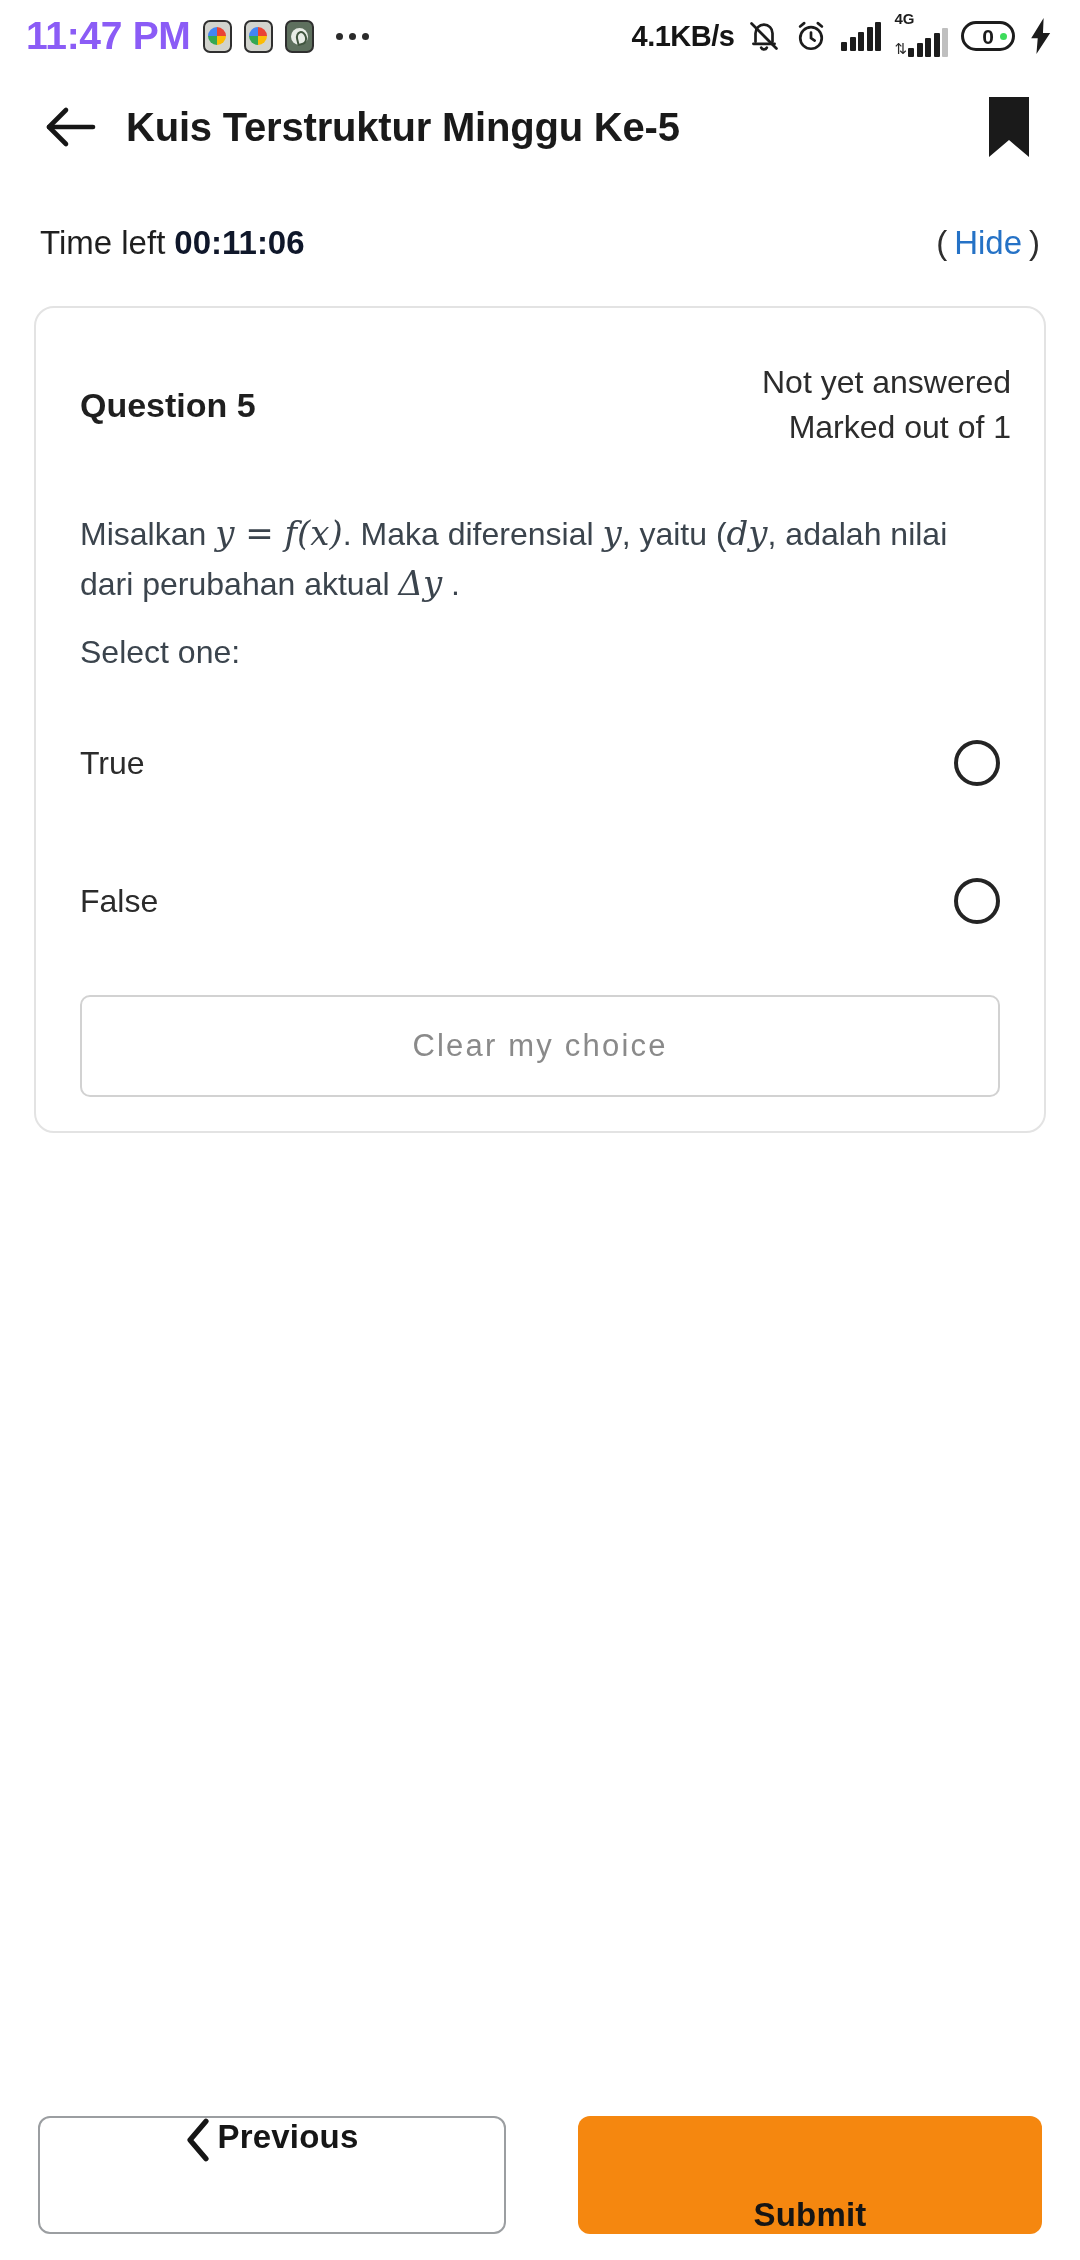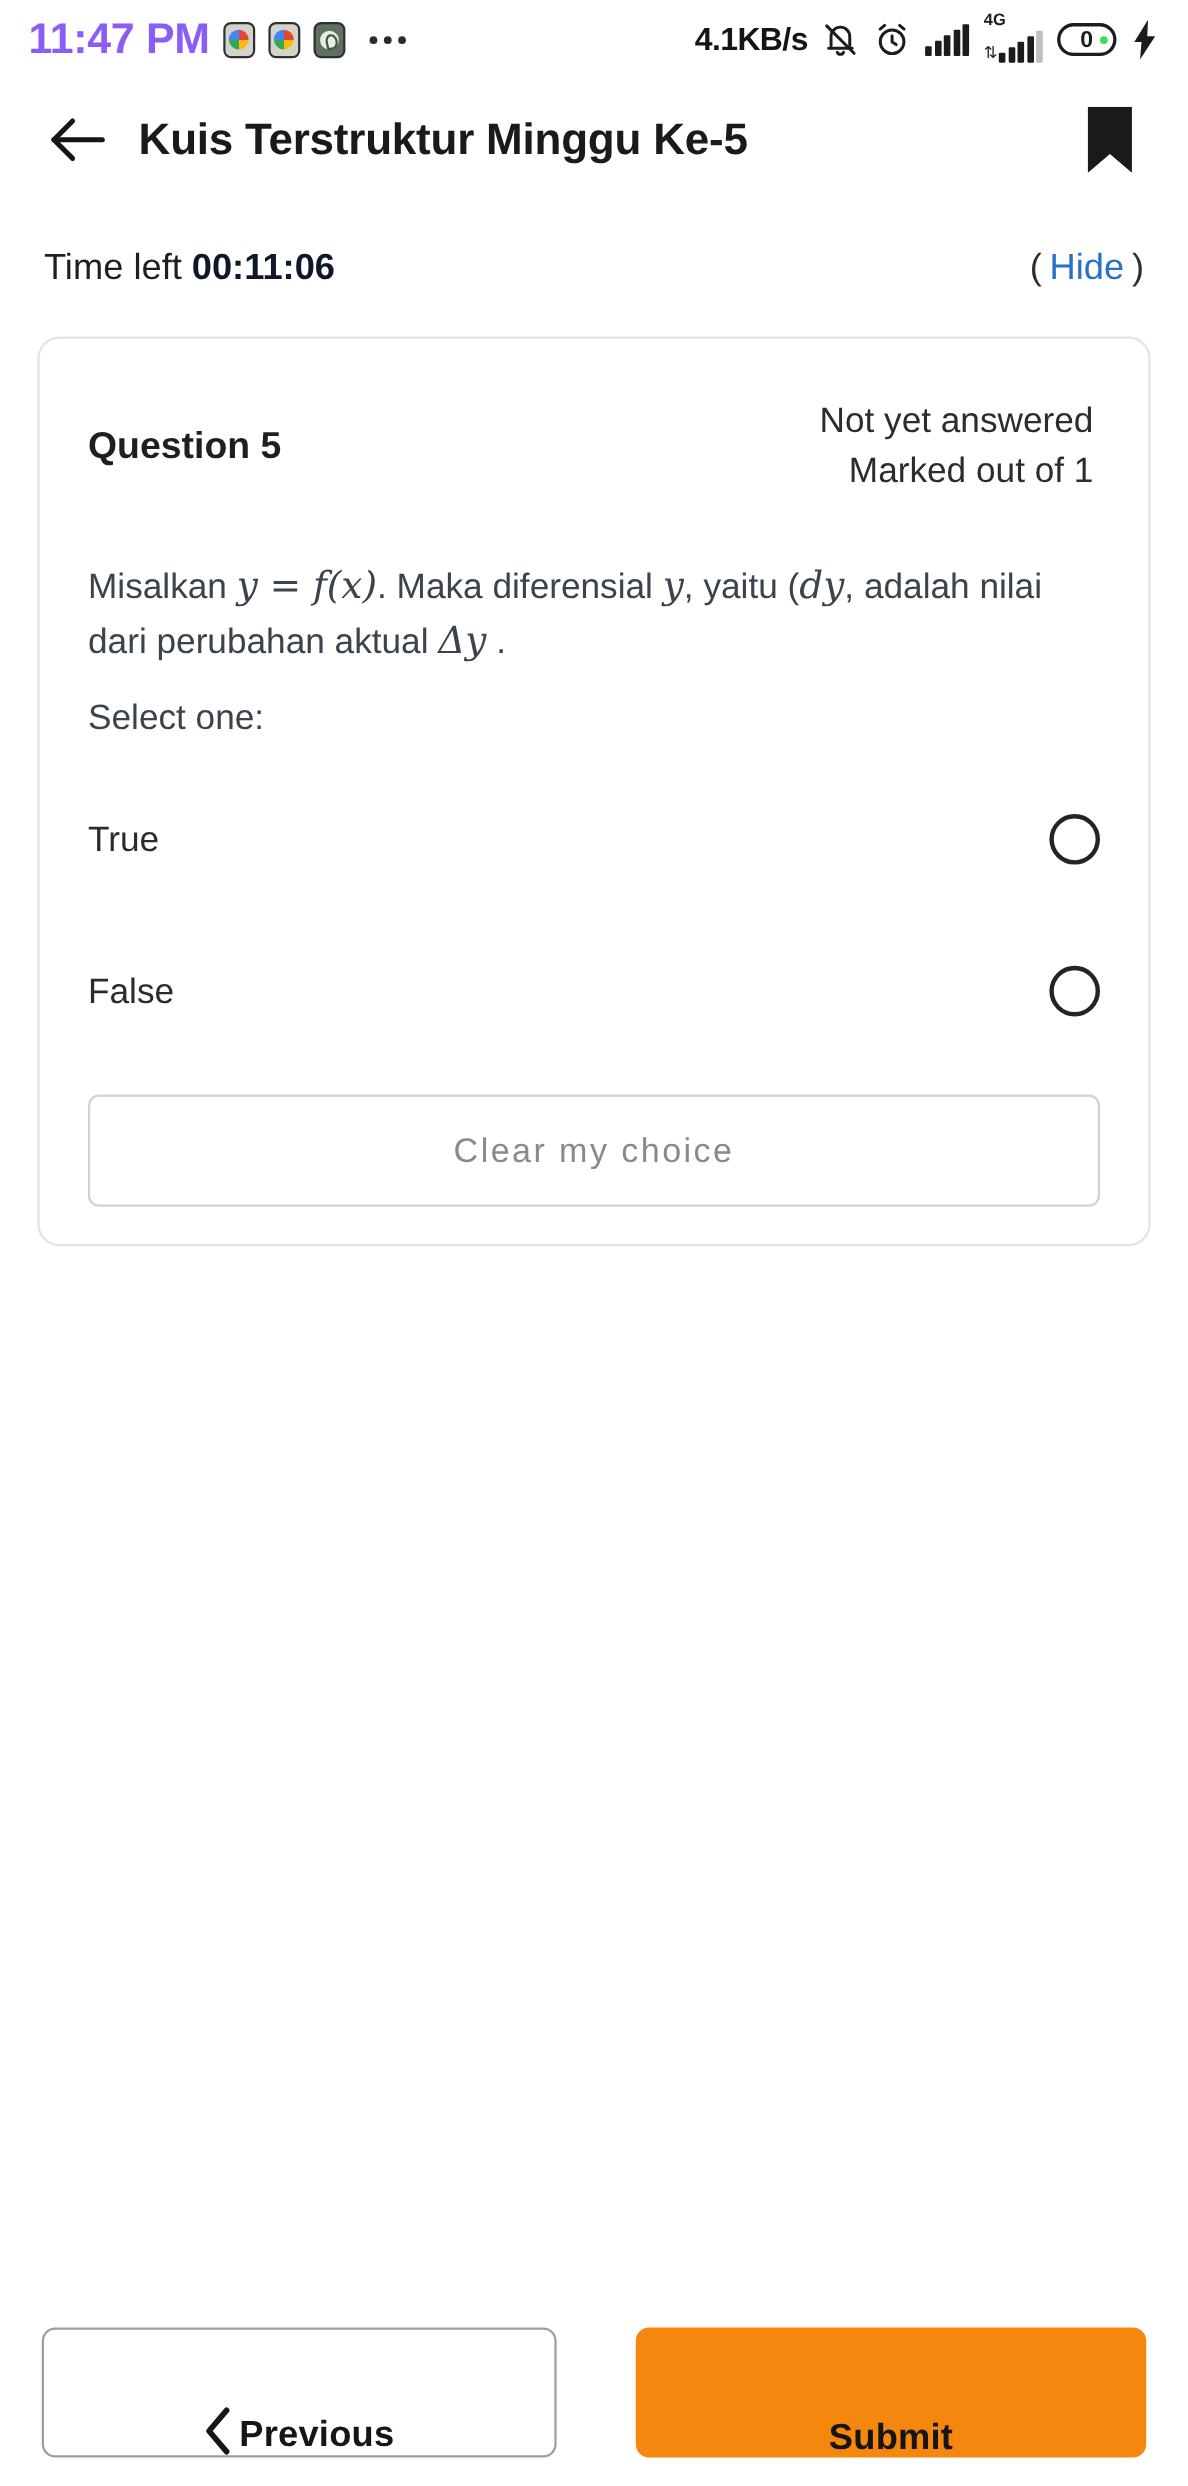--- a/index.html
+++ b/index.html
@@ -230,7 +230,7 @@
   .qhead {
     display: flex;
     align-items: flex-start;
-    padding: 52px 50px 0 44px;
+    padding: 52px 33px 0 44px;
     gap: 36px;
   }
   .qnum {

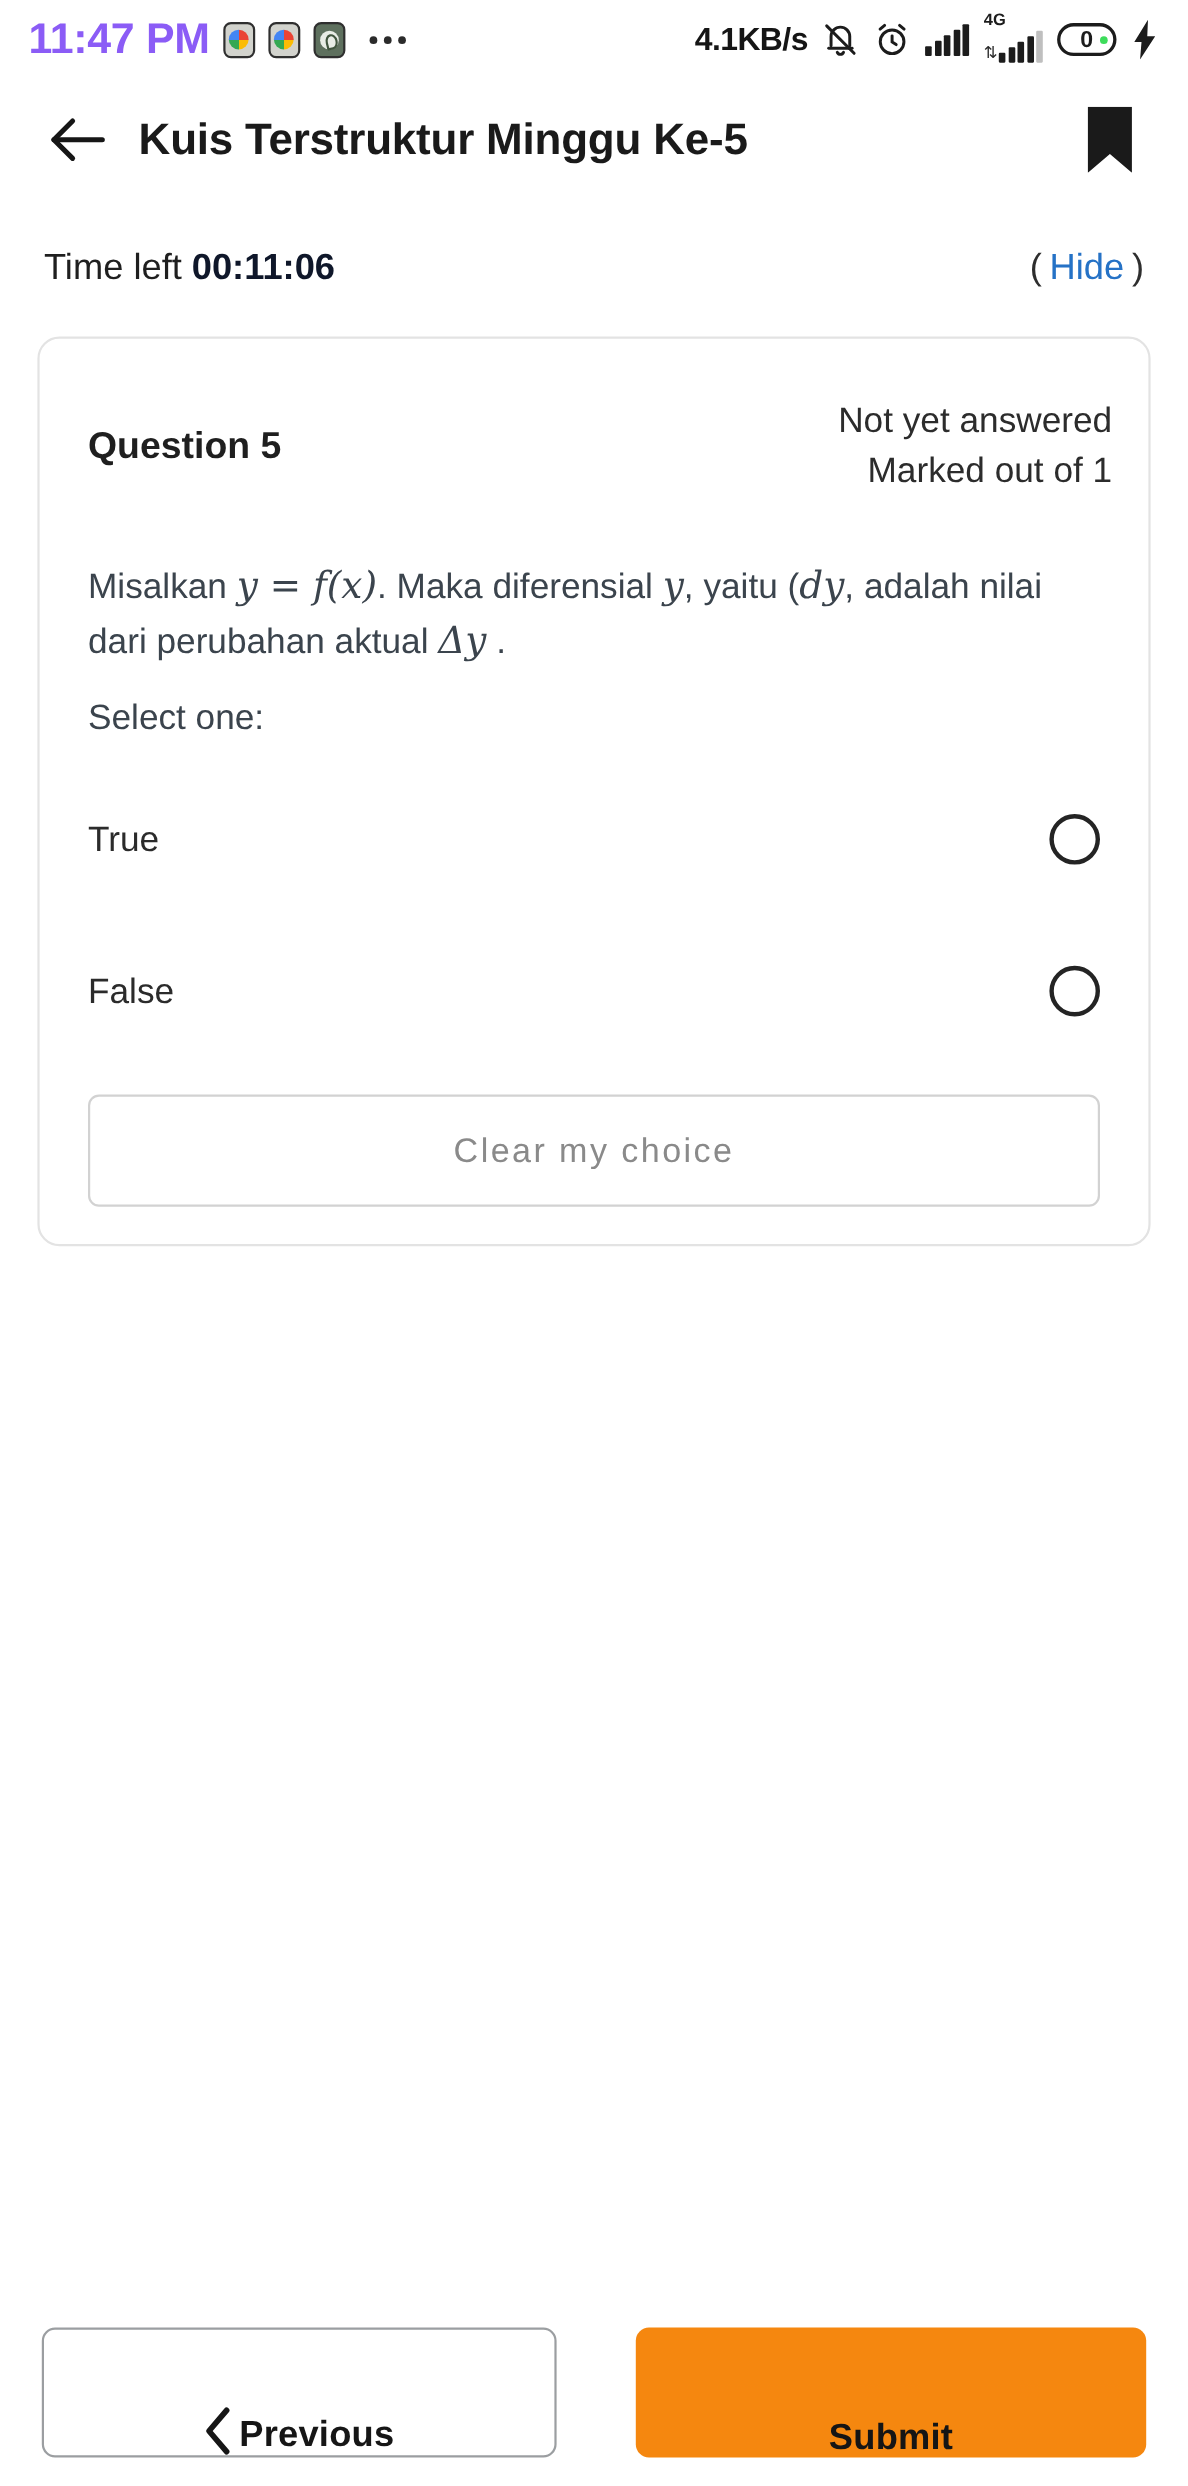--- a/index.html
+++ b/index.html
@@ -329,7 +329,7 @@
     border-radius: 12px;
     background: #ffffff;
     display: flex;
-    align-items: flex-end;
+    align-items: flex-start;
     justify-content: center;
     gap: 8px;
     box-sizing: border-box;

